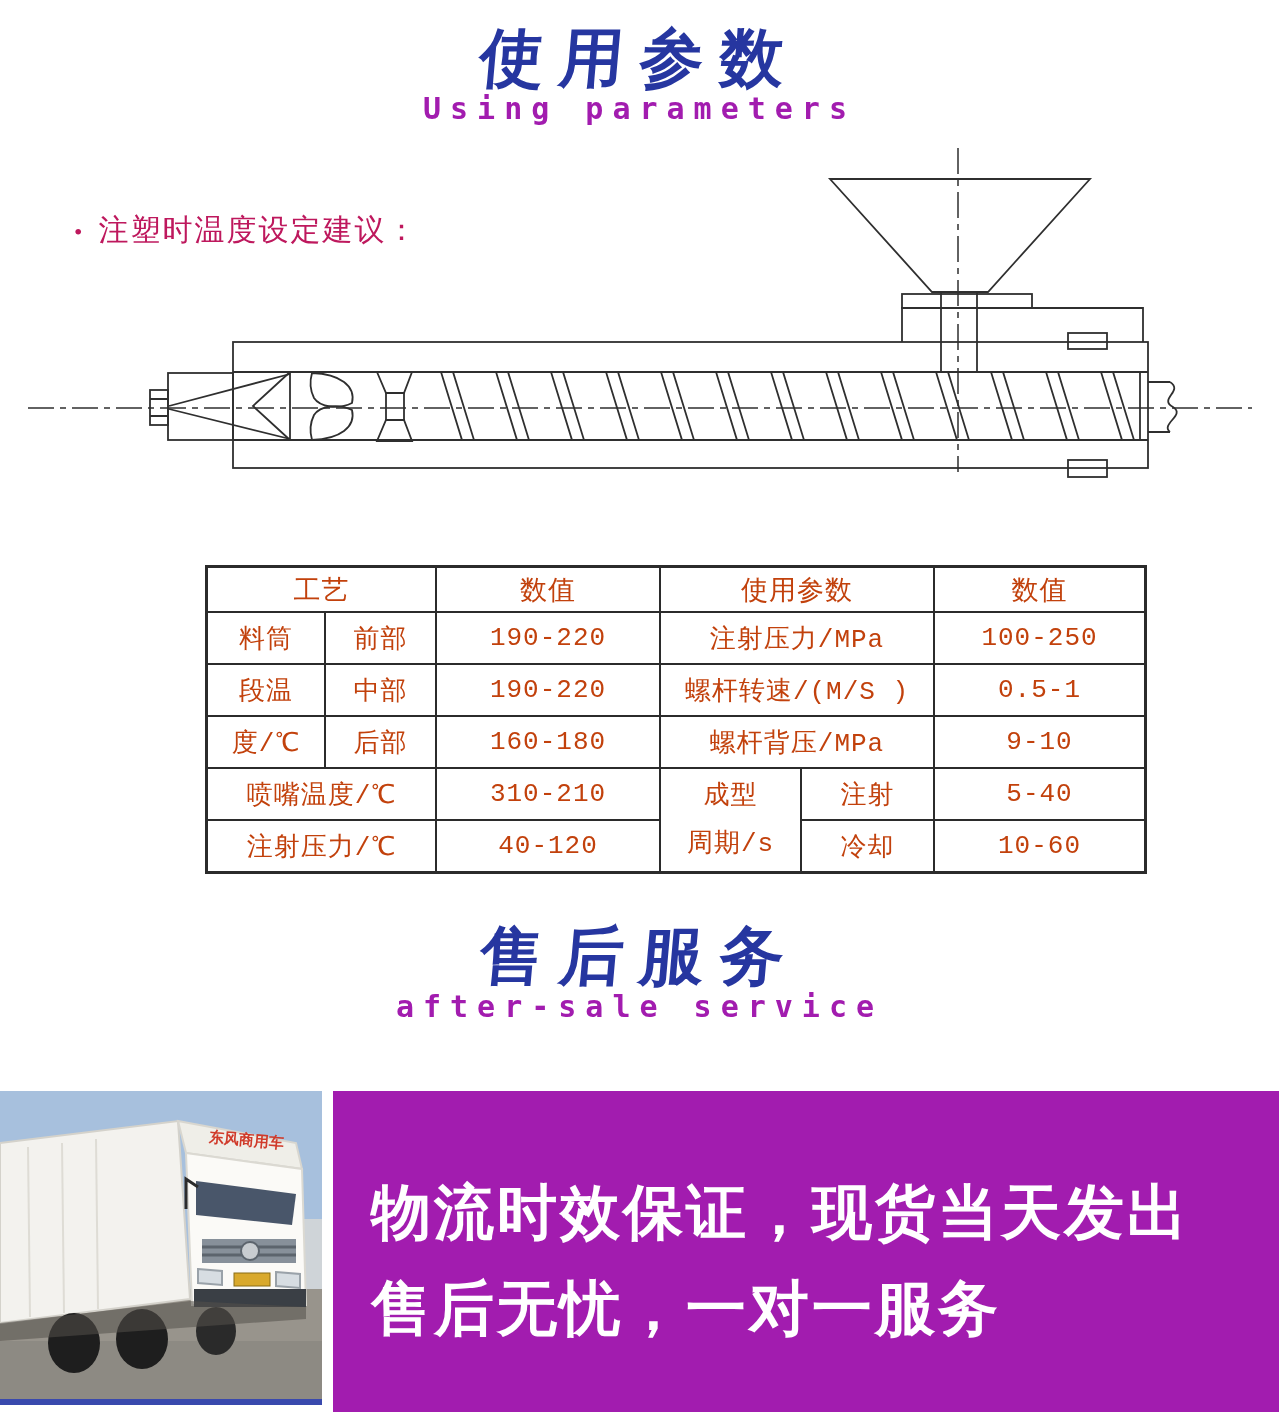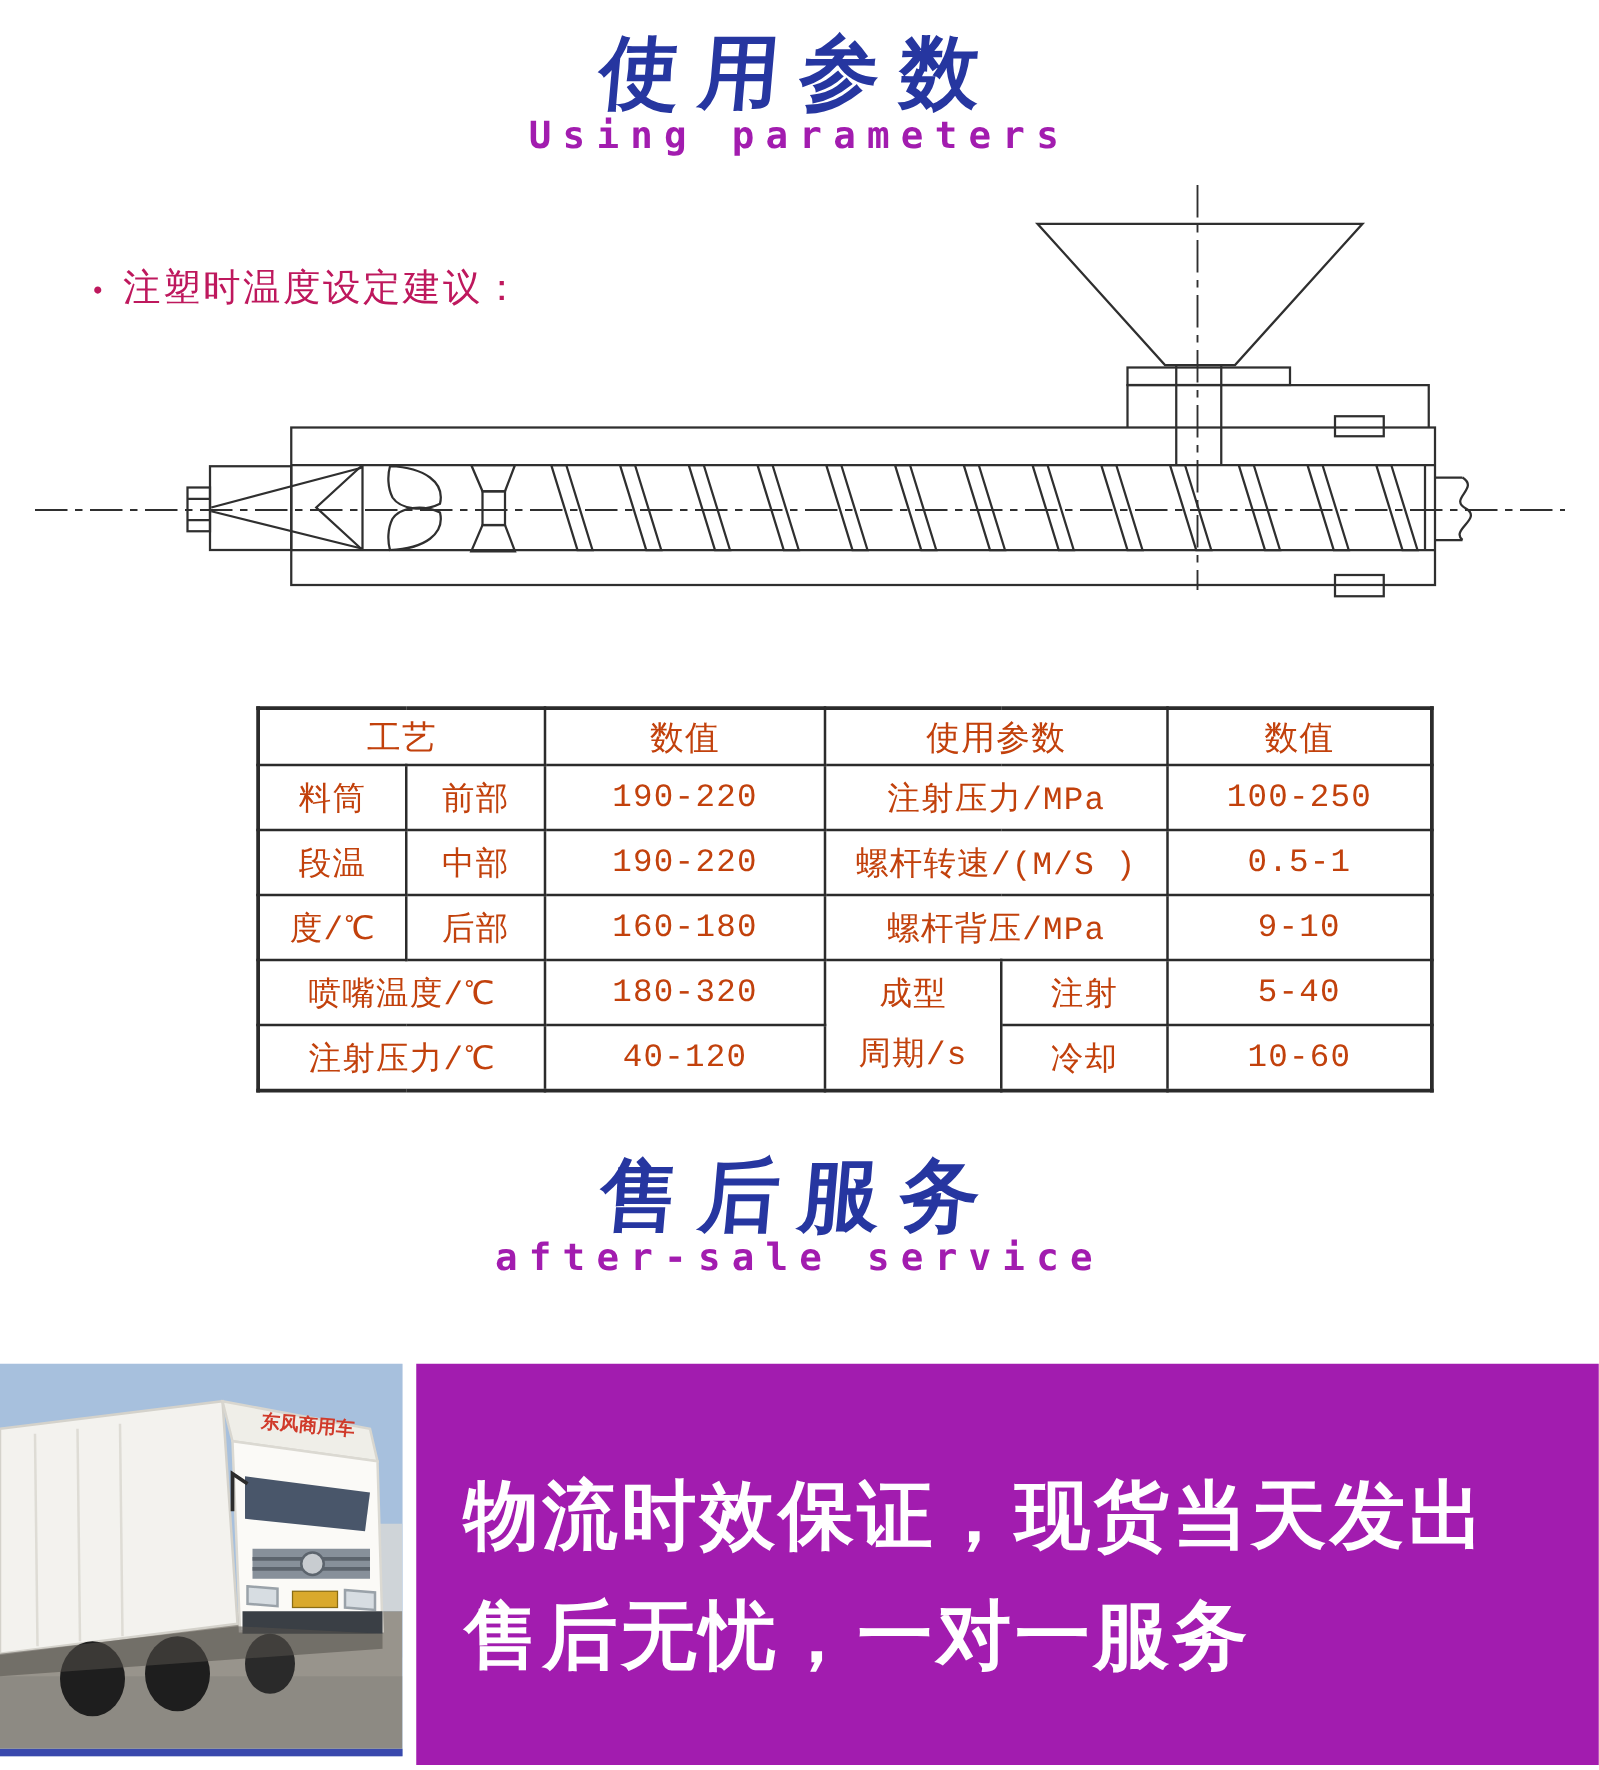--- a/index.html
+++ b/index.html
@@ -159,7 +159,7 @@
   </tr>
   <tr>
     <td colspan="2">喷嘴温度/℃</td>
-    <td>180-320</td>
+    <td>310-210</td>
     <td rowspan="2" class="two-line cw4">
       <div>成型</div>
       <div>周期/s</div>

